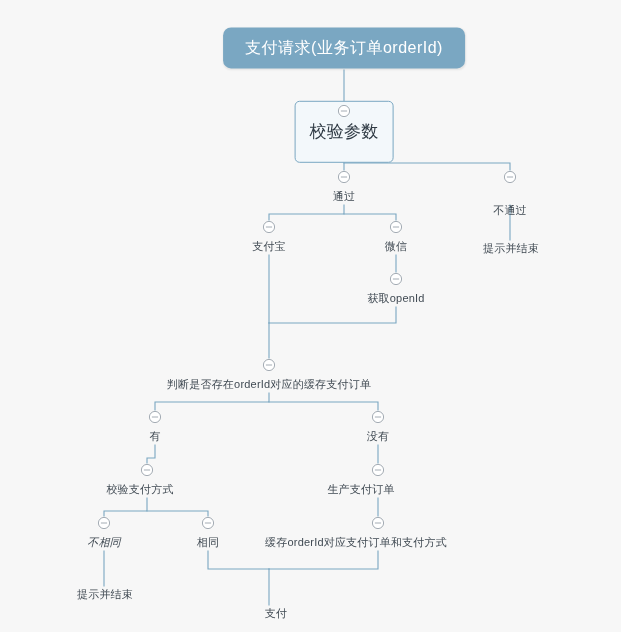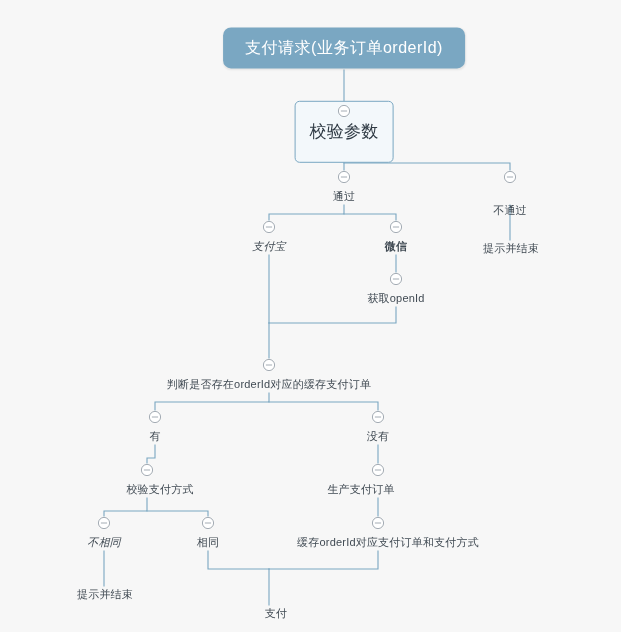--- a/index.html
+++ b/index.html
@@ -120,7 +120,7 @@
         </svg>
       </div>
       <div class="node plain-node" style="left: 511px; top: 249px;"><span>提示并结束</span></div>
-      <div class="node plain-node" style="left: 269px; top: 247px; font-style: italic;"><span>支付宝</span></div>
+      <div class="node plain-node" style="left: 269px; top: 247px;"><span>支付宝</span></div>
       <div class="toggle" style="left: 269px; top: 227px;">
         <svg viewBox="0 0 13 13" xmlns="http://www.w3.org/2000/svg">
           <circle cx="6.5" cy="6.5" r="5.6" fill="#ffffff" stroke="#9aa3ab" stroke-width="0.9"></circle>

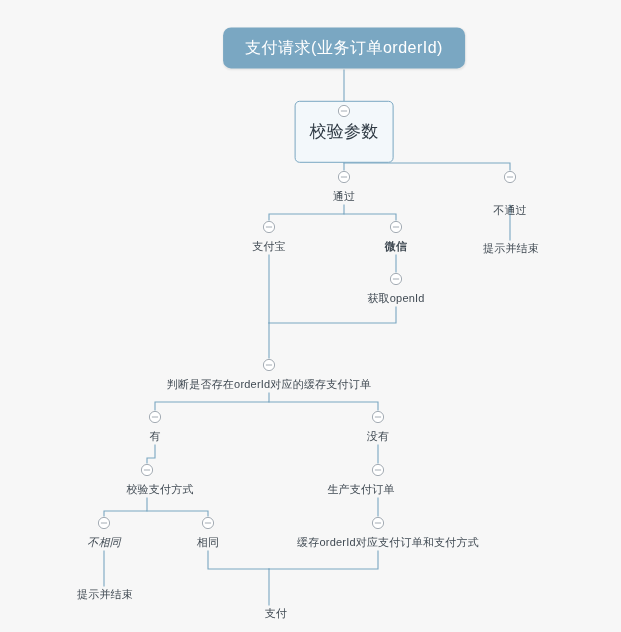--- a/index.html
+++ b/index.html
@@ -127,7 +127,7 @@
           <line x1="3.4" y1="6.5" x2="9.6" y2="6.5" stroke="#9aa3ab" stroke-width="0.9"></line>
         </svg>
       </div>
-      <div class="node plain-node" style="left: 396px; top: 247px; font-weight: bold;"><span>微信</span></div>
+      <div class="node plain-node" style="left: 396px; top: 247px;"><span>微信</span></div>
       <div class="toggle" style="left: 396px; top: 227px;">
         <svg viewBox="0 0 13 13" xmlns="http://www.w3.org/2000/svg">
           <circle cx="6.5" cy="6.5" r="5.6" fill="#ffffff" stroke="#9aa3ab" stroke-width="0.9"></circle>

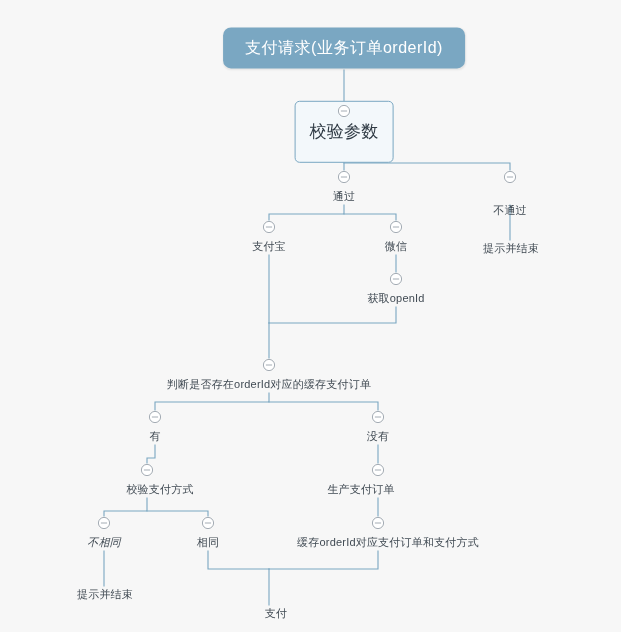--- a/index.html
+++ b/index.html
@@ -162,7 +162,7 @@
           <line x1="3.4" y1="6.5" x2="9.6" y2="6.5" stroke="#9aa3ab" stroke-width="0.9"></line>
         </svg>
       </div>
-      <div class="node plain-node" style="left: 160px; top: 490px;"><span>校验支付方式</span></div>
+      <div class="node plain-node" style="left: 140px; top: 490px;"><span>校验支付方式</span></div>
       <div class="toggle" style="left: 147px; top: 470px;">
         <svg viewBox="0 0 13 13" xmlns="http://www.w3.org/2000/svg">
           <circle cx="6.5" cy="6.5" r="5.6" fill="#ffffff" stroke="#9aa3ab" stroke-width="0.9"></circle>

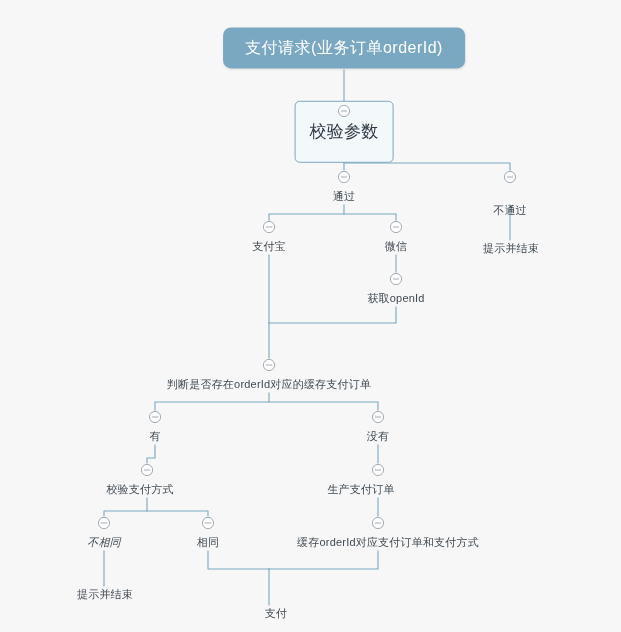--- a/index.html
+++ b/index.html
@@ -190,7 +190,7 @@
           <line x1="3.4" y1="6.5" x2="9.6" y2="6.5" stroke="#9aa3ab" stroke-width="0.9"></line>
         </svg>
       </div>
-      <div class="node plain-node" style="left: 388px; top: 543px;"><span>缓存orderId对应支付订单和支付方式</span></div>
+      <div class="node plain-node" style="left: 356px; top: 543px;"><span>缓存orderId对应支付订单和支付方式</span></div>
       <div class="toggle" style="left: 378px; top: 523px;">
         <svg viewBox="0 0 13 13" xmlns="http://www.w3.org/2000/svg">
           <circle cx="6.5" cy="6.5" r="5.6" fill="#ffffff" stroke="#9aa3ab" stroke-width="0.9"></circle>

